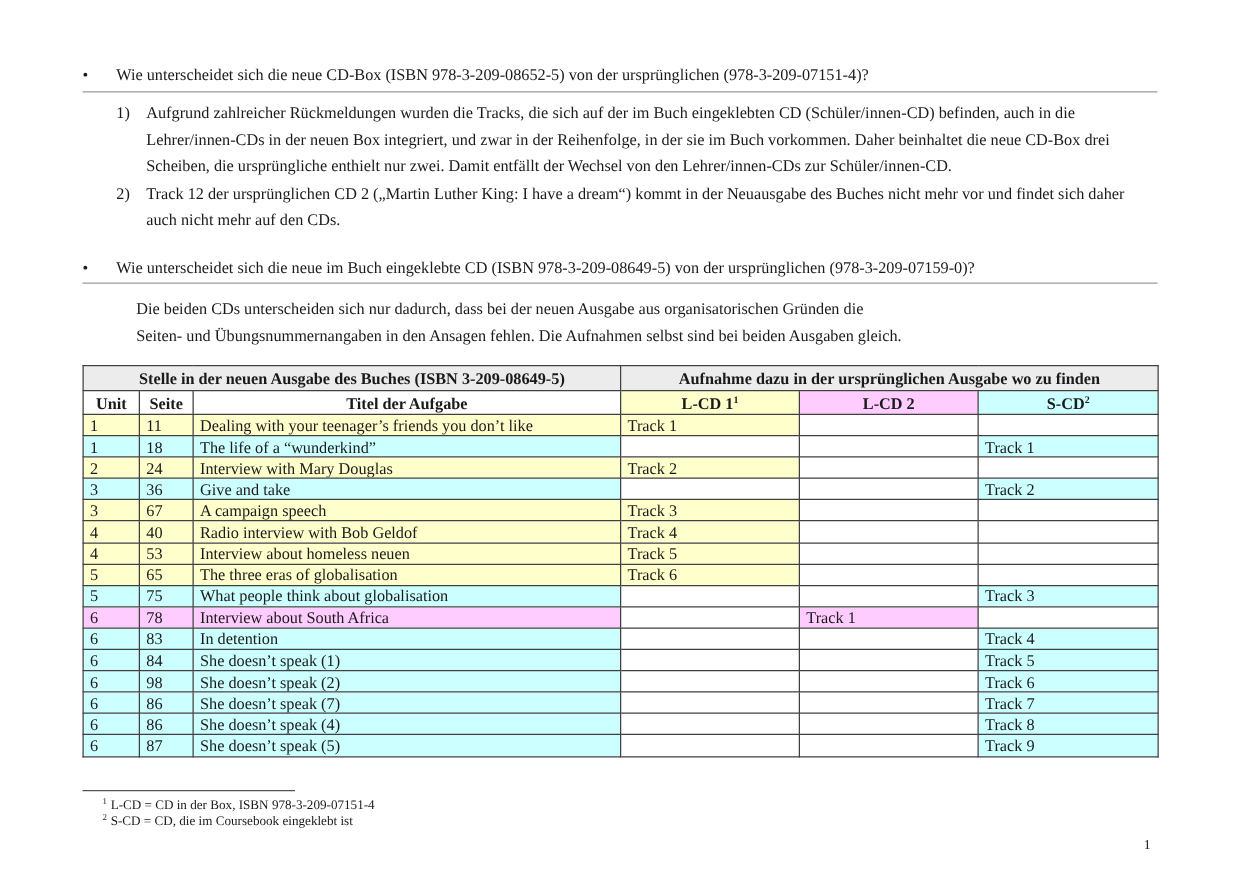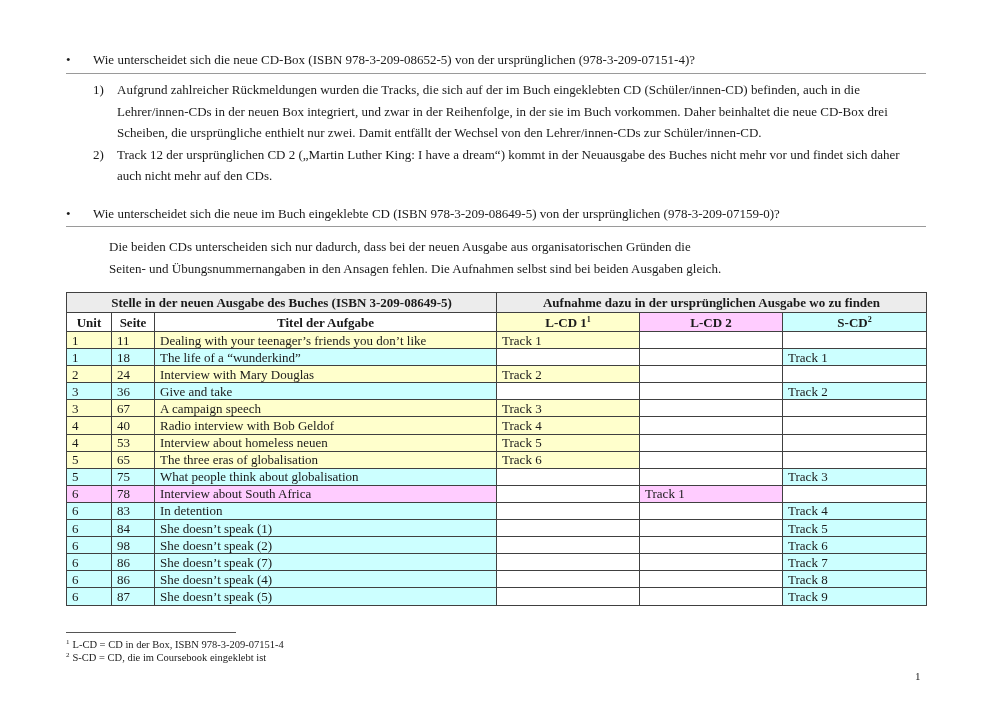--- a/index.html
+++ b/index.html
@@ -36,7 +36,7 @@
     .bg-w { background: #ffffff; }
     sup { font-size: 8px; line-height: 0; vertical-align: 5px; }
     .fn-rule { position: absolute; left: 66px; top: 632px; width: 170px; border-top: 1px solid #555; }
-    .fn { position: absolute; left: 66px; font-size: 10.5px; line-height: 12px; white-space: nowrap; }
+    .fn { position: absolute; left: 82px; font-size: 10.5px; line-height: 12px; white-space: nowrap; }
     .fn sup { font-size: 7px; vertical-align: 4px; margin-right: 3px; }
     .pagenum { position: absolute; left: 915px; top: 670px; font-size: 11px; }
   </style>

